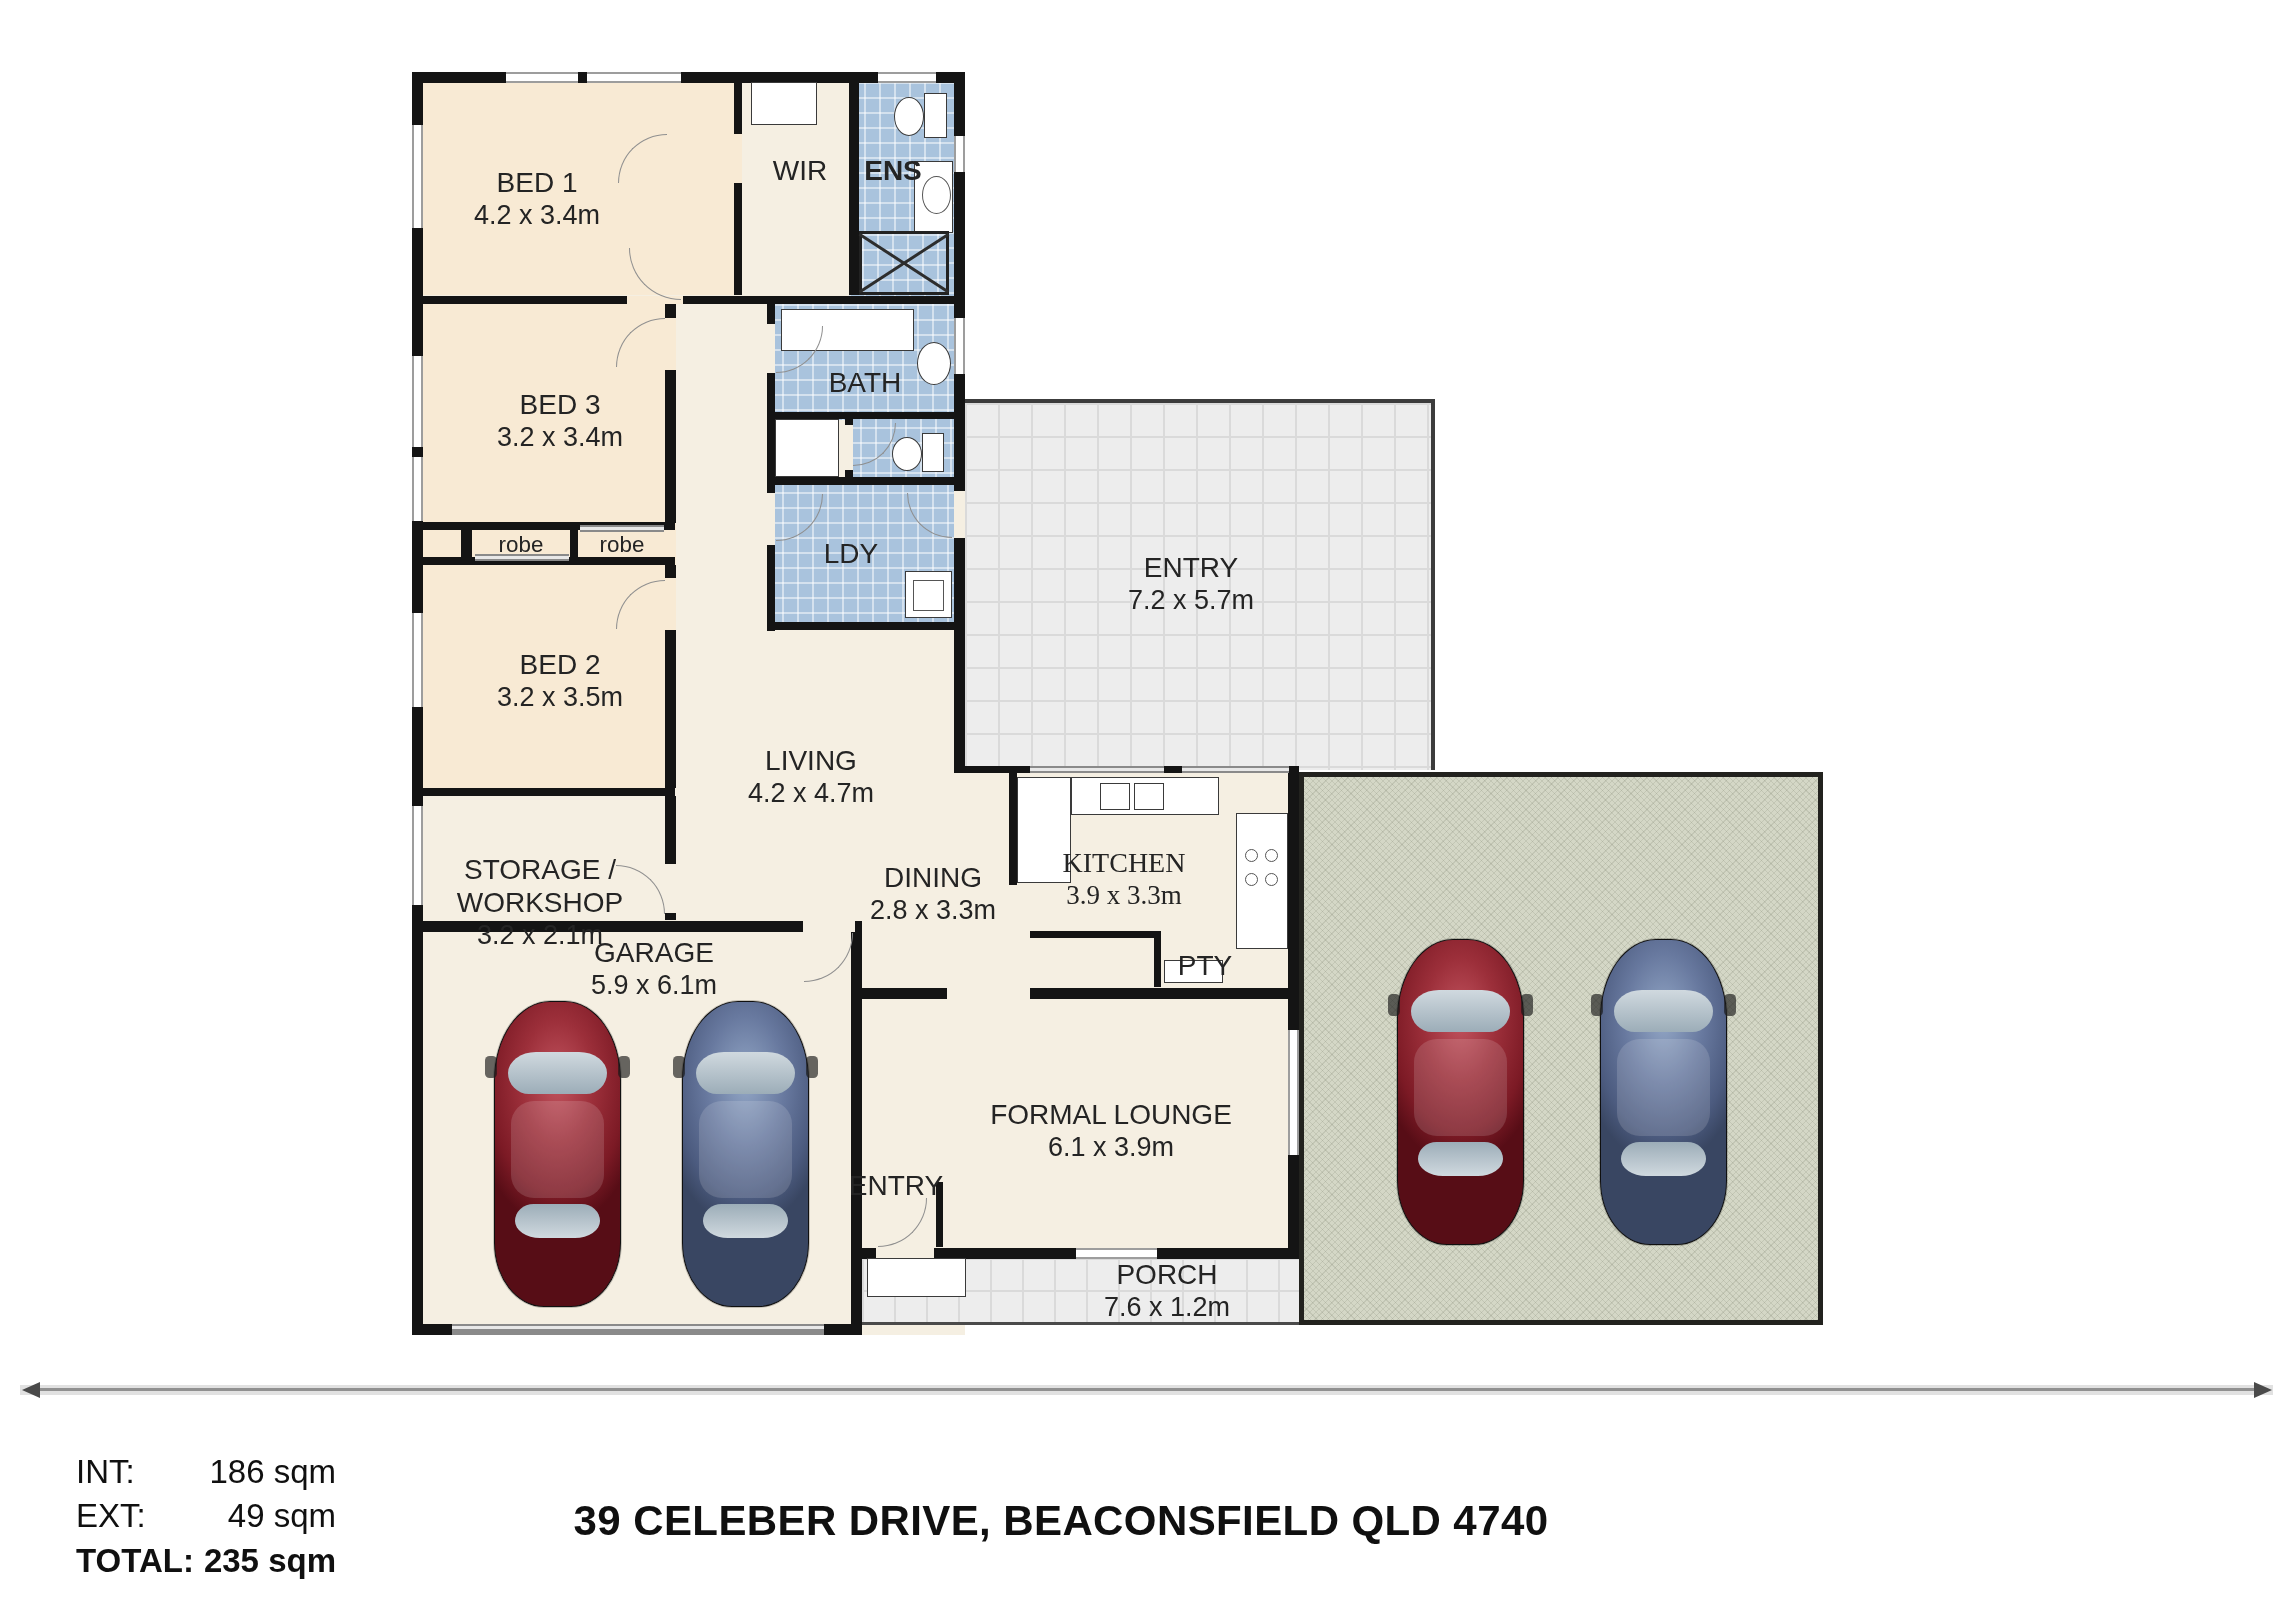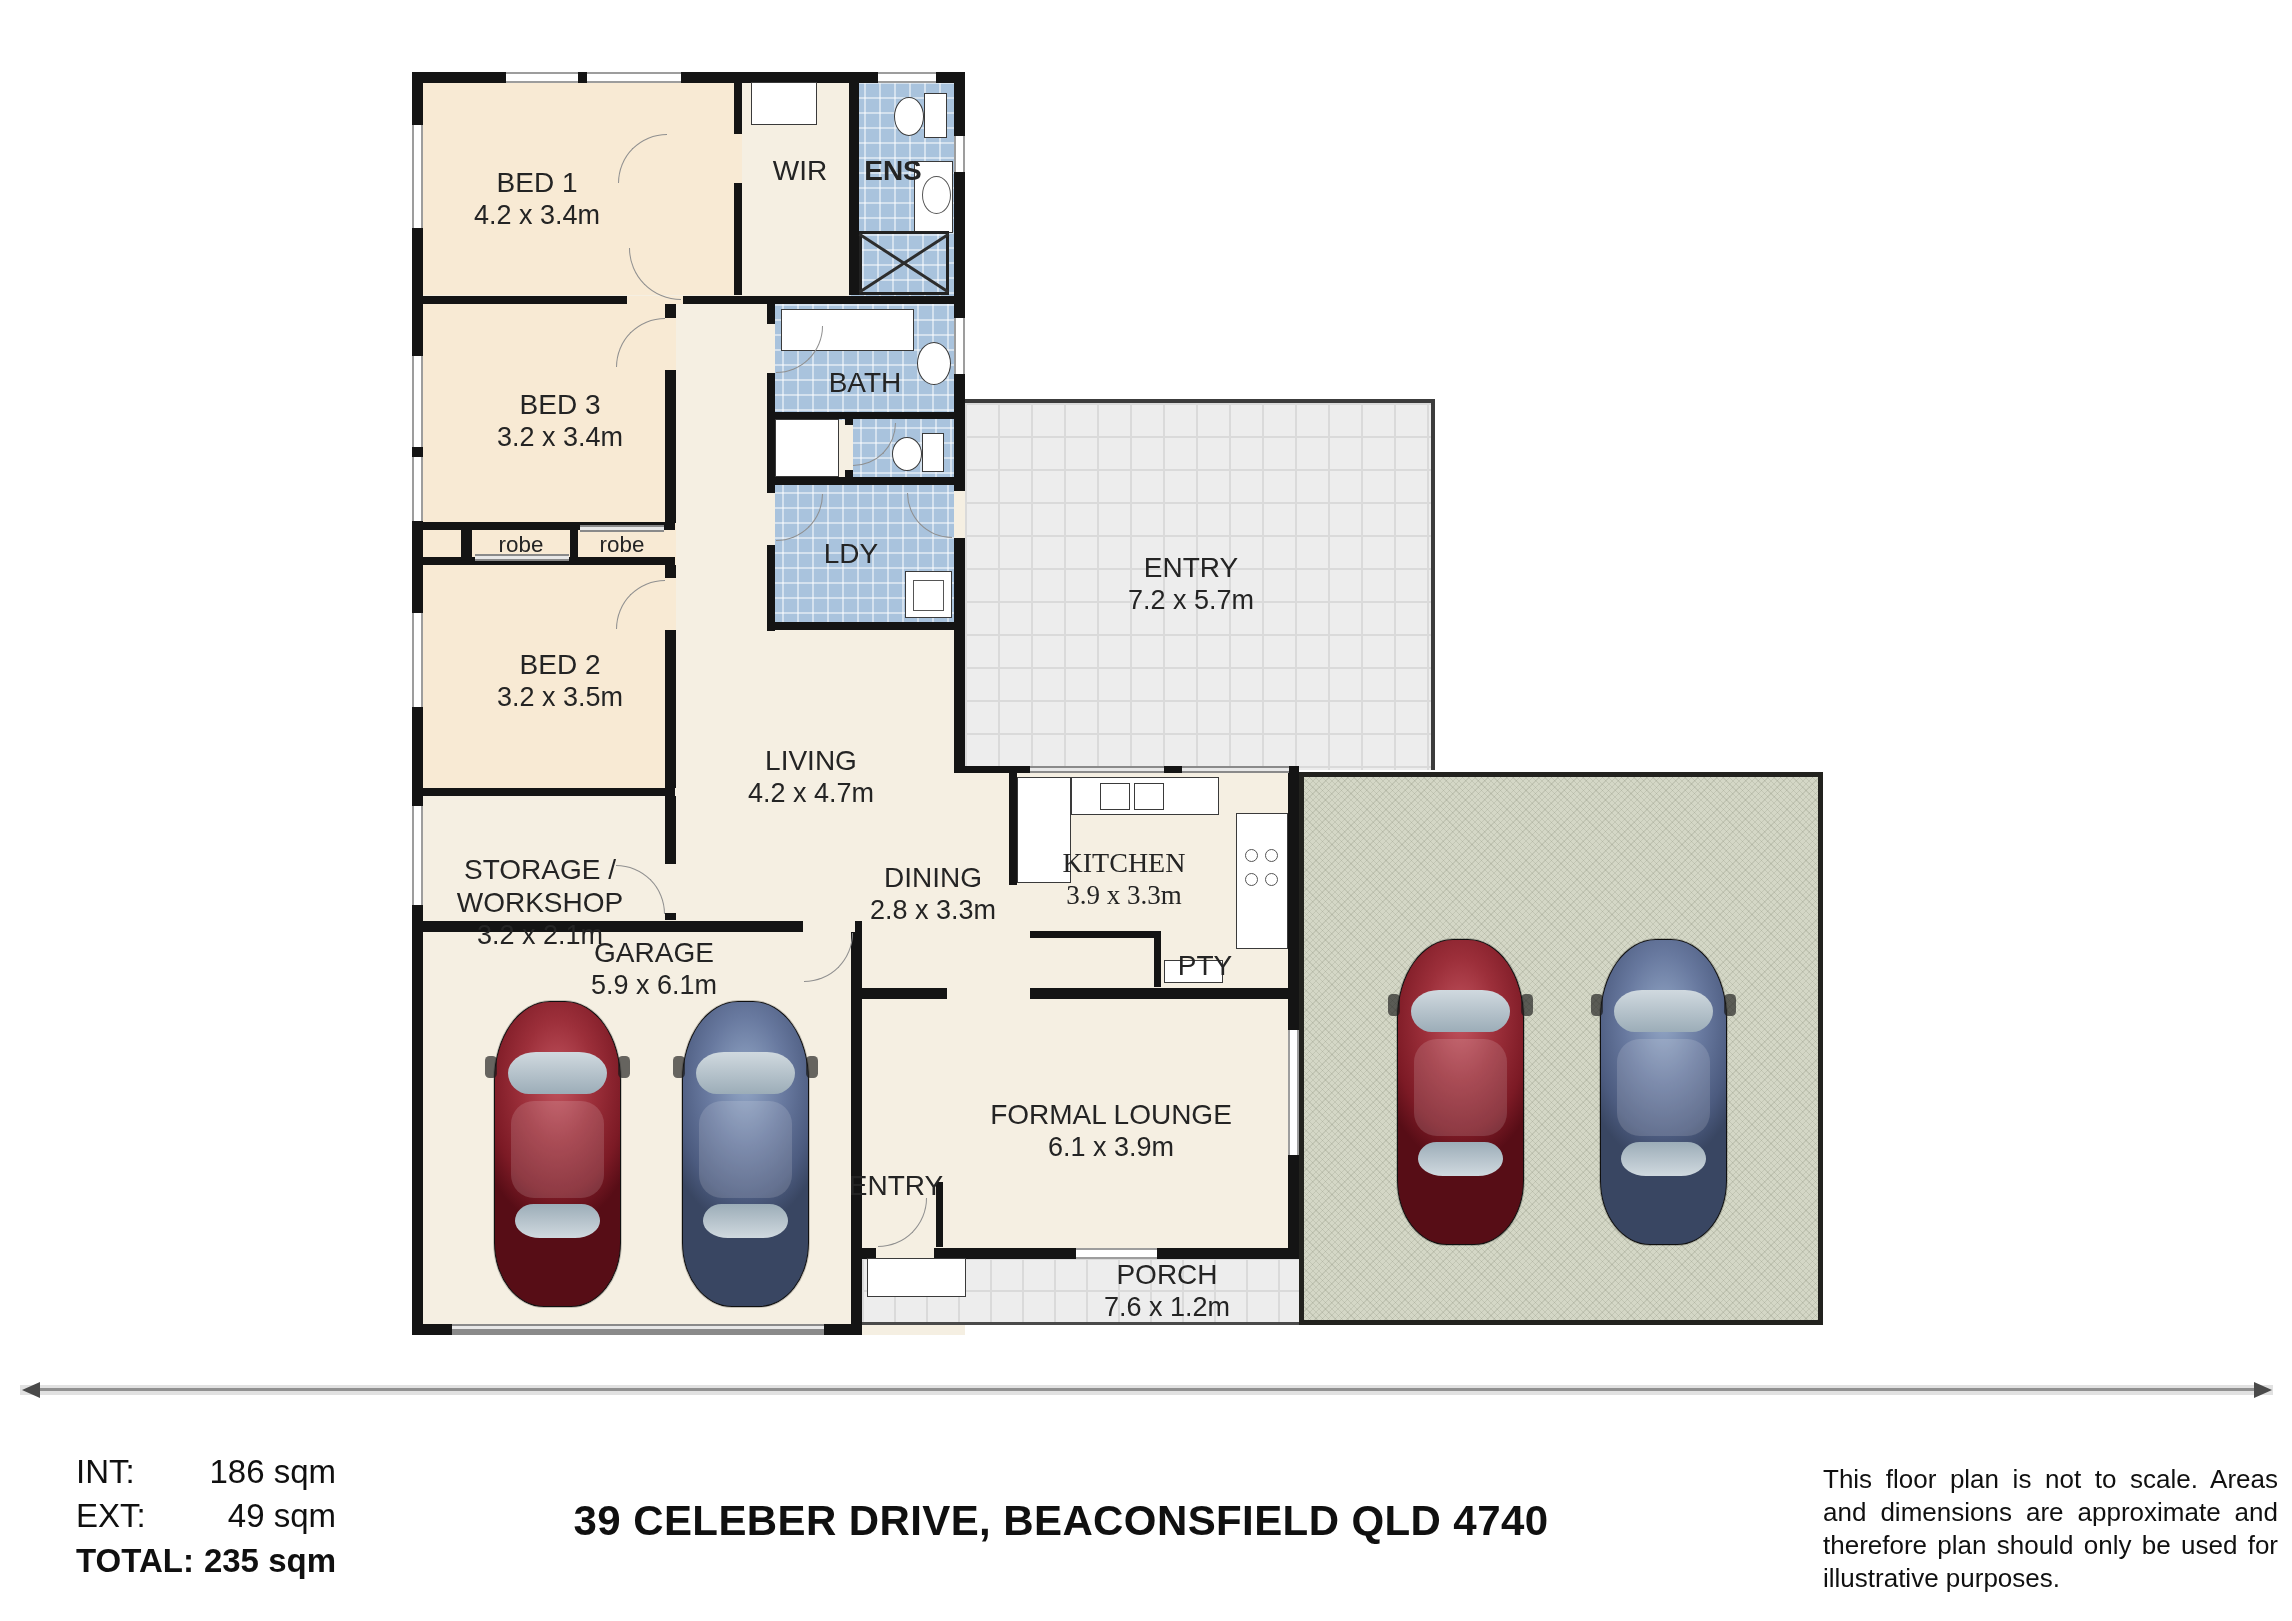--- a/index.html
+++ b/index.html
@@ -320,7 +320,6 @@
   </div>
 
   <div class="address">39 CELEBER DRIVE, BEACONSFIELD QLD 4740</div>
-  <div class="disclaimer">This floor plan is not to scale. Areas and dimensions are approximate and therefore plan should only be used for illustrative purposes.</div>
 
 </div>
 

